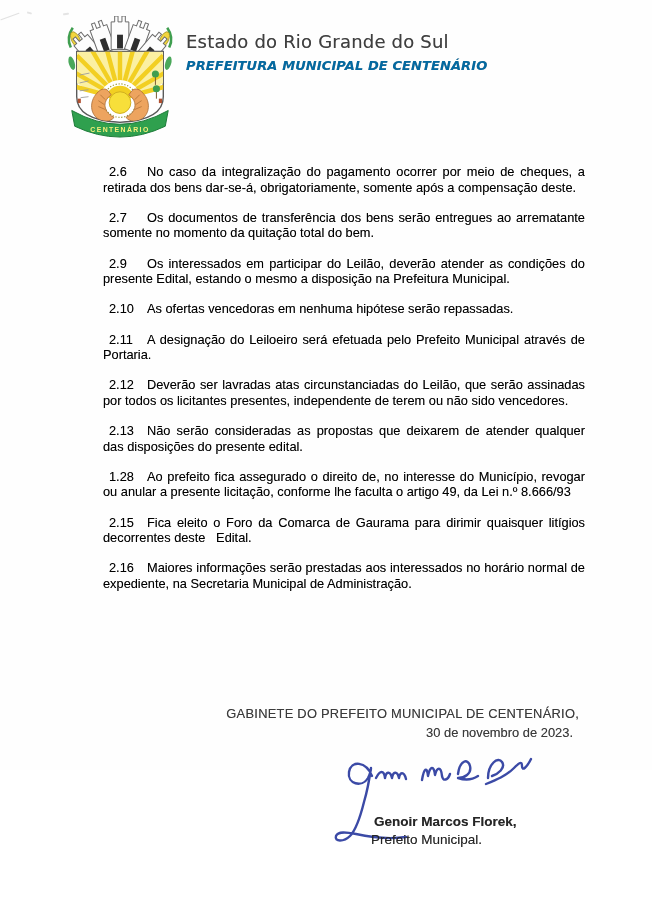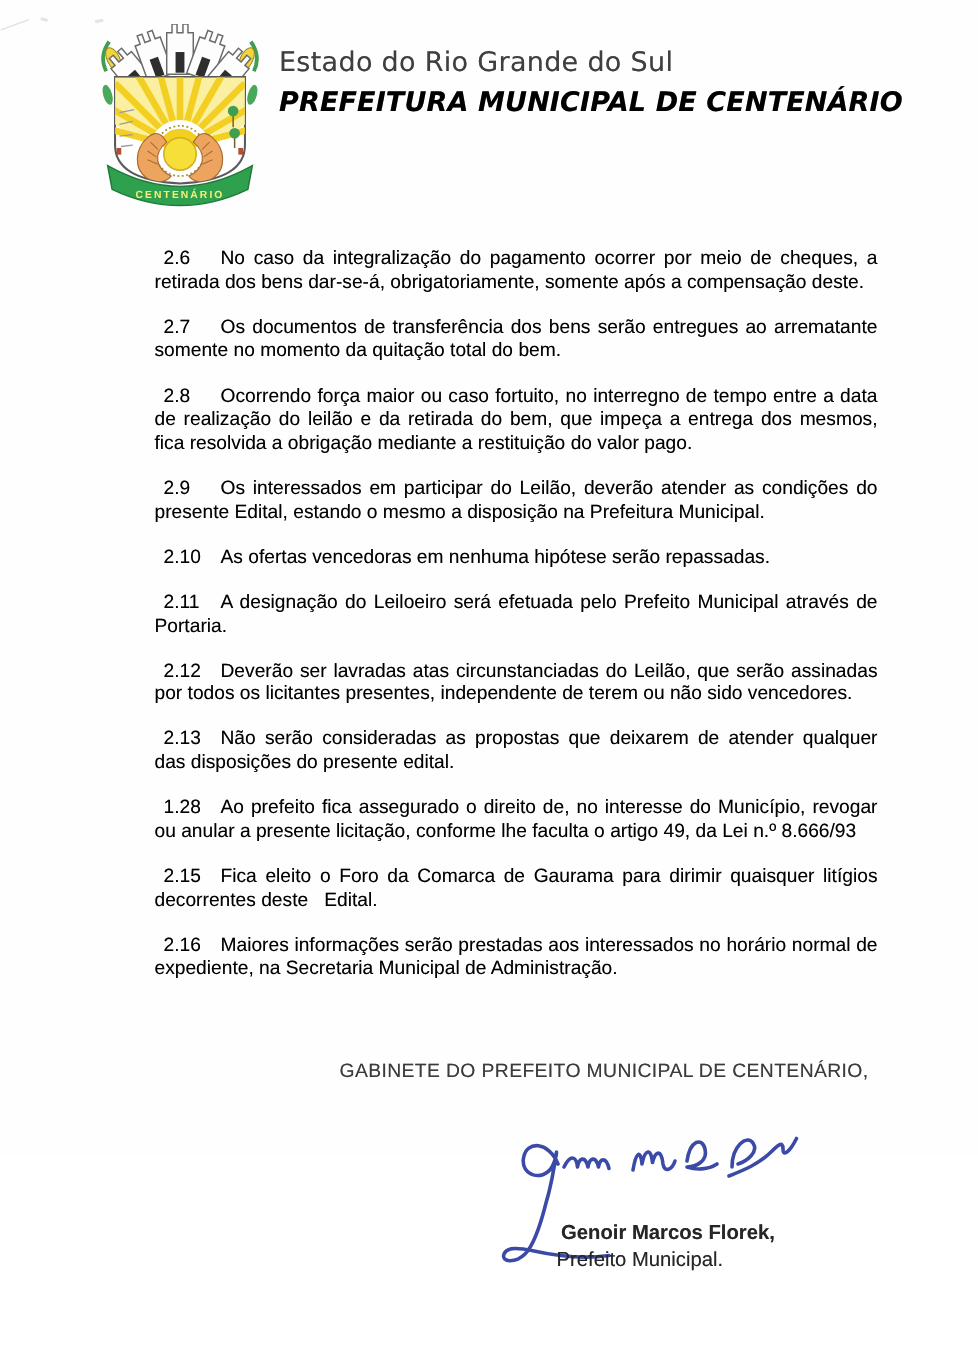--- a/index.html
+++ b/index.html
@@ -17,8 +17,8 @@
   .hdr{position:absolute;left:186px;top:31px;}
   .hdr .l1{font-family:"DejaVu Sans", sans-serif;font-size:18px;color:#3f3f3f;
            letter-spacing:.2px;text-shadow:0 0 .4px rgba(70,70,70,.5);}
-  .hdr .l2{font-family:"DejaVu Sans", sans-serif;font-size:18px;font-weight:bold;font-style:italic;
-           color:#000000;margin-top:6px;letter-spacing:.1px;text-shadow:0 0 .4px rgba(60,60,60,.5);}
+  .hdr .l2{font-family:"DejaVu Sans", sans-serif;font-size:13px;font-weight:bold;font-style:italic;
+           color:#0369a1;margin-top:6px;letter-spacing:.1px;text-shadow:0 0 .4px rgba(60,60,60,.5);}
   .hdr .l3{font-family:"DejaVu Serif", serif;font-size:15.5px;color:#464646;margin-top:7px;
            text-shadow:0 0 .4px rgba(80,80,80,.45);}
 

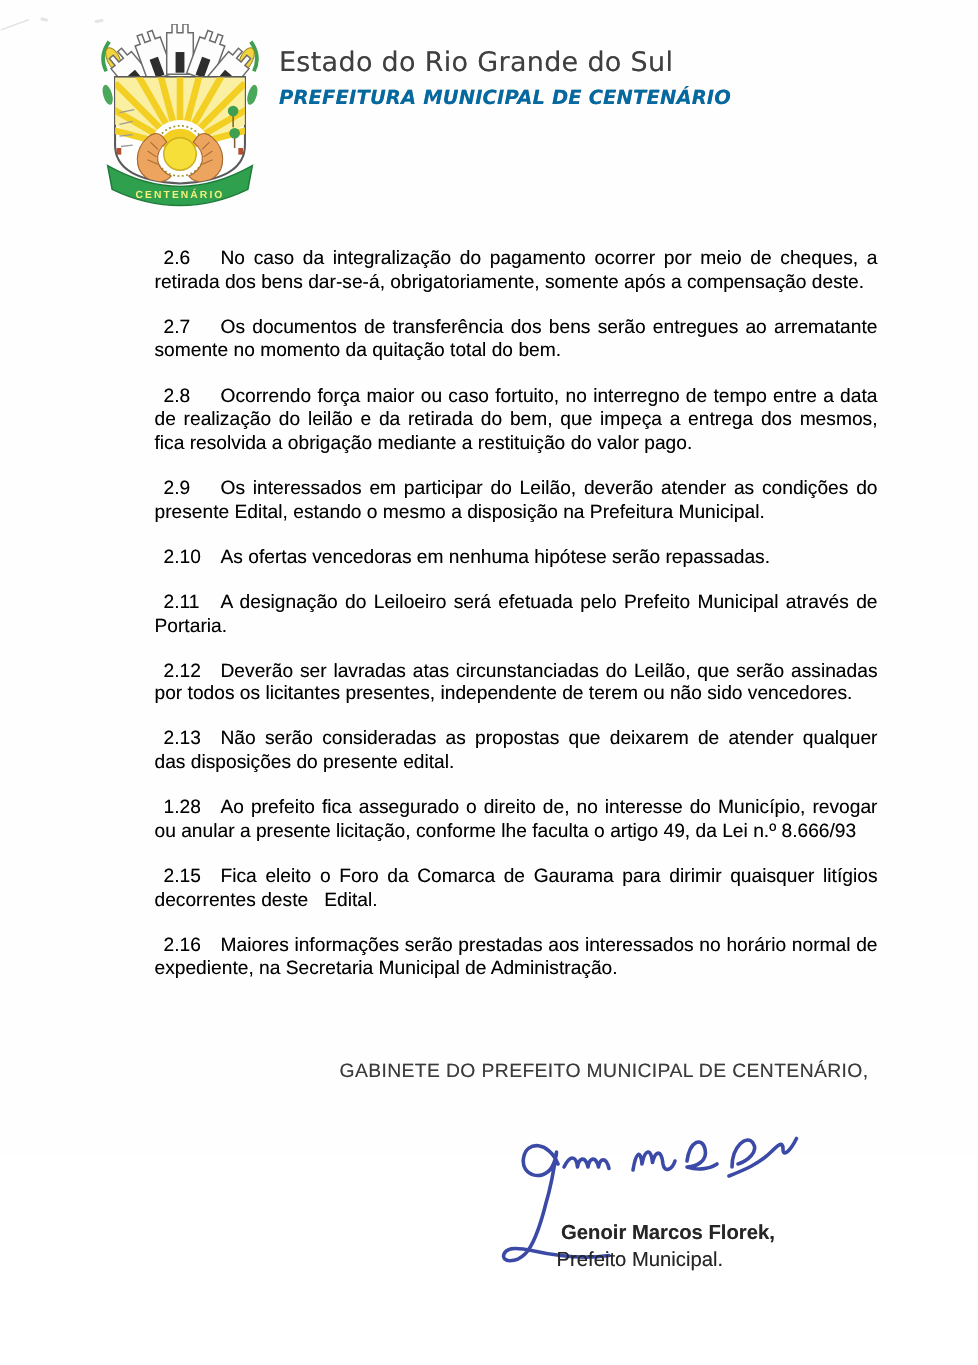--- a/index.html
+++ b/index.html
@@ -175,7 +175,6 @@
   <div class="content">
       <p class="para"><span class="pnum">2.6</span><span>No caso da integralização do pagamento ocorrer por meio de cheques, a retirada dos bens dar-se-á, obrigatoriamente, somente após a compensação deste.</span></p>
       <p class="para"><span class="pnum">2.7</span><span>Os documentos de transferência dos bens serão entregues ao arrematante somente no momento da quitação total do bem.</span></p>
-      <p class="para"><span class="pnum">2.8</span><span>Ocorrendo força maior ou caso fortuito, no interregno de tempo entre a data de realização do leilão e da retirada do bem, que impeça a entrega dos mesmos, fica resolvida a obrigação mediante a restituição do valor pago.</span></p>
       <p class="para"><span class="pnum">2.9</span><span>Os interessados em participar do Leilão, deverão atender as condições do presente Edital, estando o mesmo a disposição na Prefeitura Municipal.</span></p>
       <p class="para"><span class="pnum">2.10</span><span>As ofertas vencedoras em nenhuma hipótese serão repassadas.</span></p>
       <p class="para"><span class="pnum">2.11</span><span>A designação do Leiloeiro será efetuada pelo Prefeito Municipal através de Portaria.</span></p>

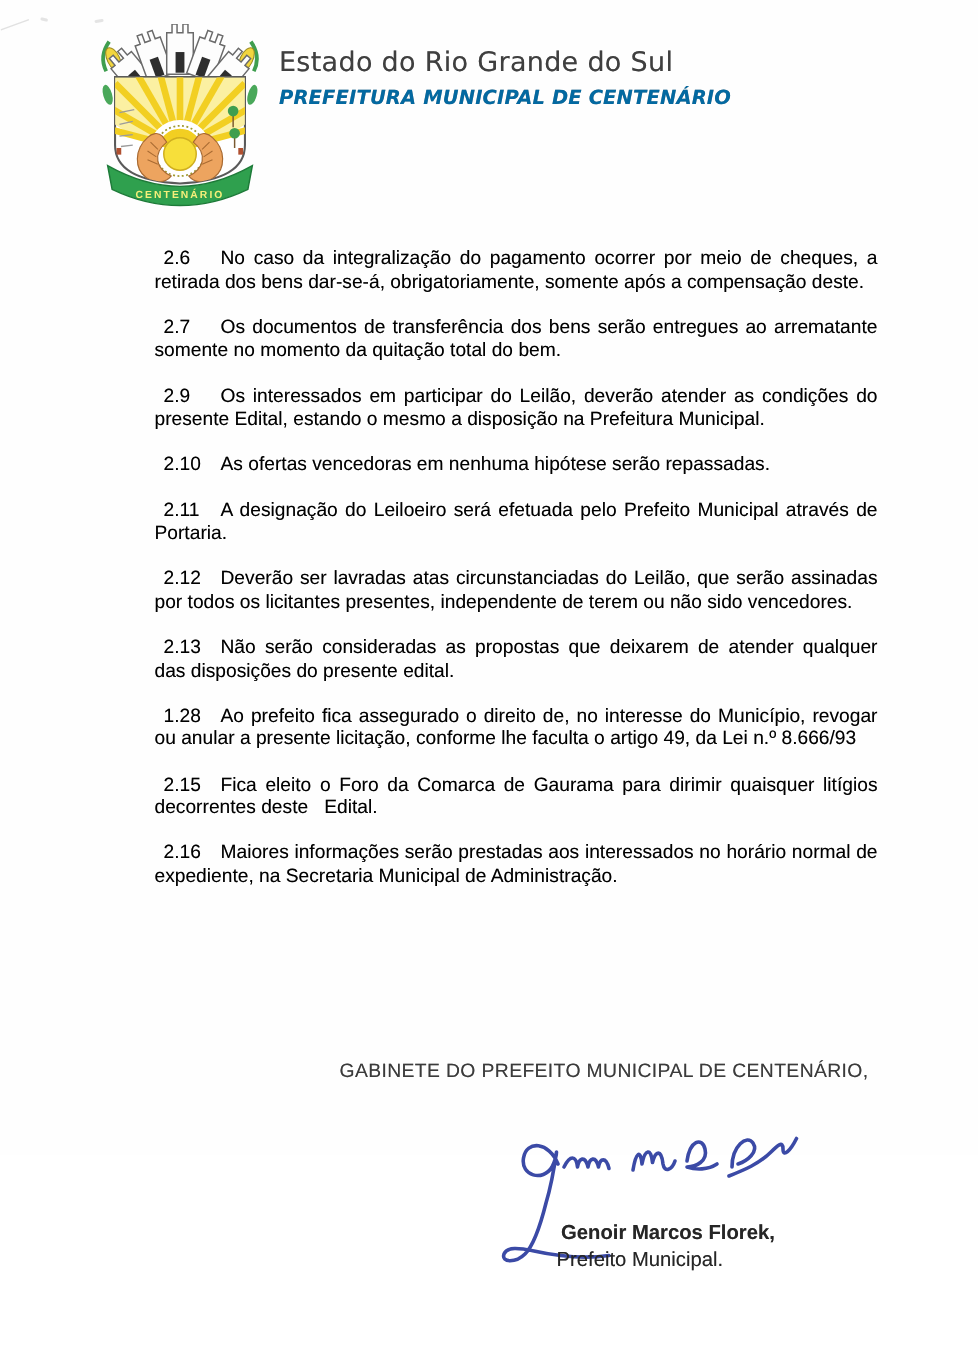--- a/index.html
+++ b/index.html
@@ -186,6 +186,7 @@
     </div>
 
   <div class="gabinete">GABINETE DO PREFEITO MUNICIPAL DE CENTENÁRIO,</div>
+  <div class="dateline">30 de novembro de 2023.</div>
 
   <svg class="signature" viewBox="0 0 215 105" width="215" height="105" aria-hidden="true">
     <g fill="none" stroke="#3b4aa6" stroke-width="2.4" stroke-linecap="round" stroke-linejoin="round">

